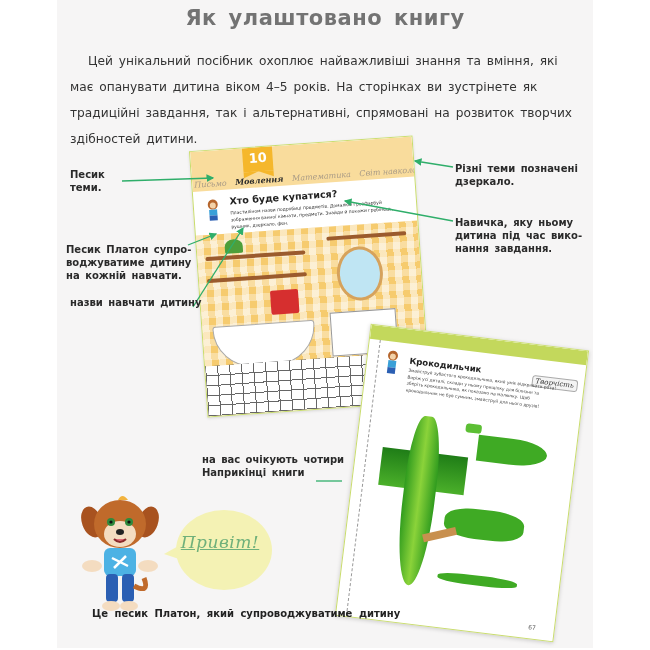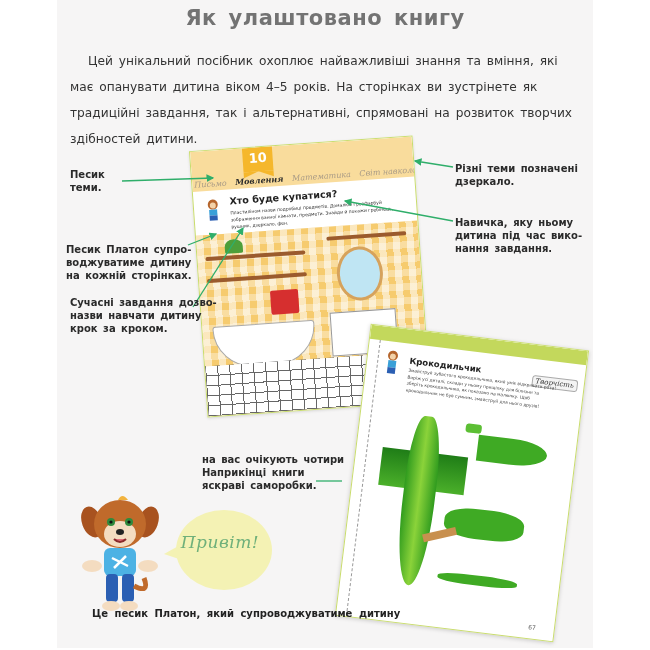--- a/index.html
+++ b/index.html
@@ -140,7 +140,7 @@
 <div class="cap" style="left:66px;top:216px;margin-top:27px;">
   <span>Песик Платон супро-</span>
   <span>воджуватиме дитину</span>
-  <span>на кожній сторінках.</span>
+  <span>на кожній навчати.</span>
 </div>
 <div class="cap" style="left:70px;top:296px;">
   <span>Сучасні завдання дозво-</span>

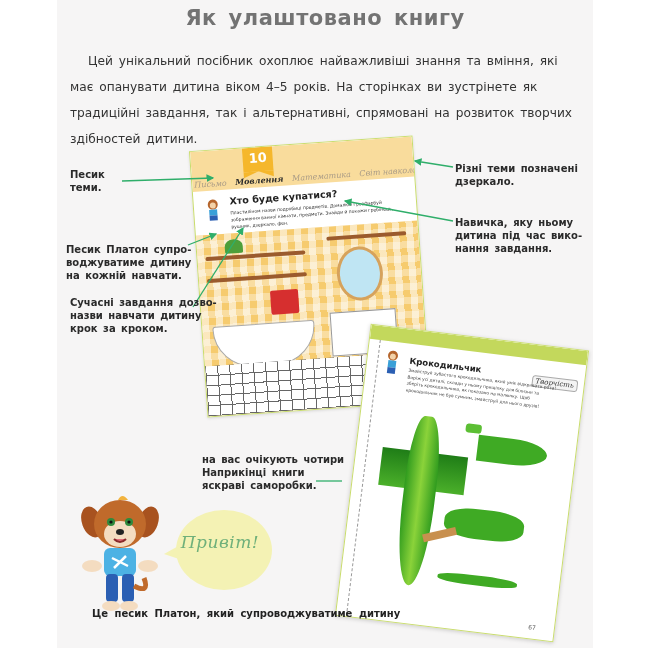--- a/index.html
+++ b/index.html
@@ -143,7 +143,6 @@
   <span>на кожній навчати.</span>
 </div>
 <div class="cap" style="left:70px;top:296px;">
-  <span>Сучасні завдання дозво-</span>
   <span>назви навчати дитину</span>
   <span>крок за кроком.</span>
 </div>

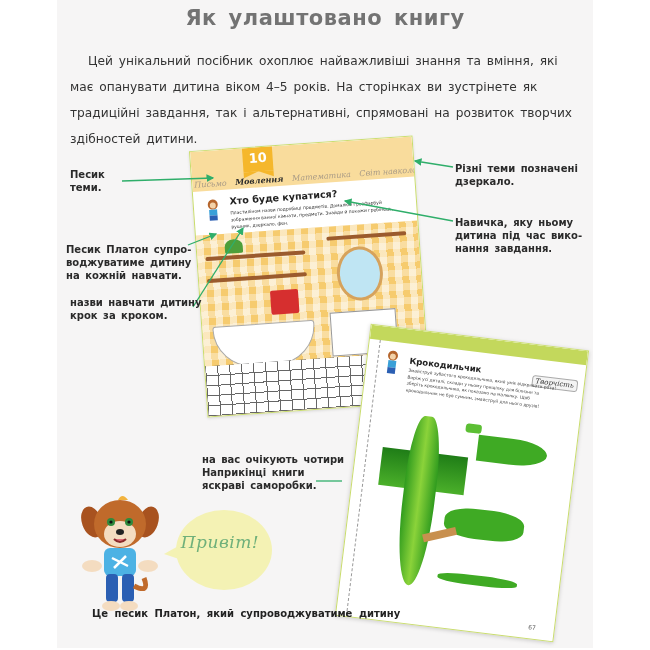--- a/index.html
+++ b/index.html
@@ -144,7 +144,6 @@
 </div>
 <div class="cap" style="left:70px;top:296px;">
   <span>назви навчати дитину</span>
-  <span>крок за кроком.</span>
 </div>
 <div class="cap" style="left:455px;top:162px;">
   <span>Різні теми позначені</span>

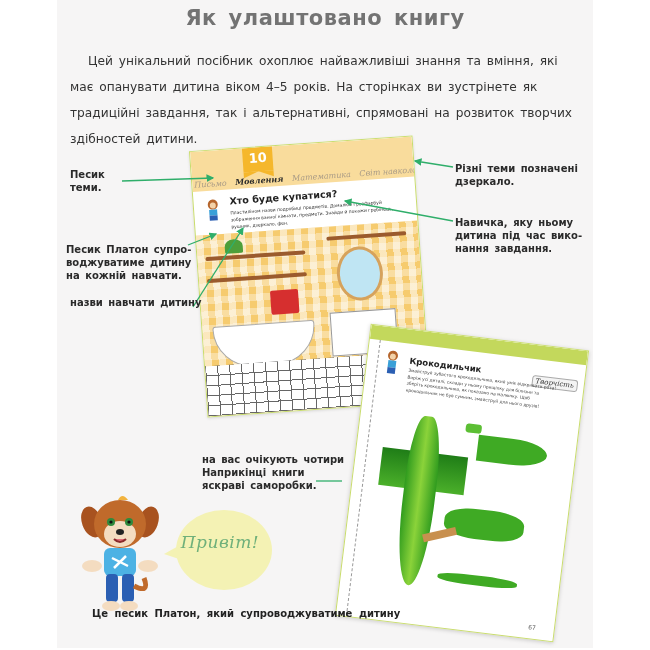--- a/index.html
+++ b/index.html
@@ -157,7 +157,6 @@
 <div class="cap" style="left:202px;top:453px;">
   <span>на вас очікують чотири</span>
   <span>Наприкінці книги</span>
-  <span>яскраві саморобки.</span>
 </div>
 
 <svg class="dog" viewBox="0 0 84 124">

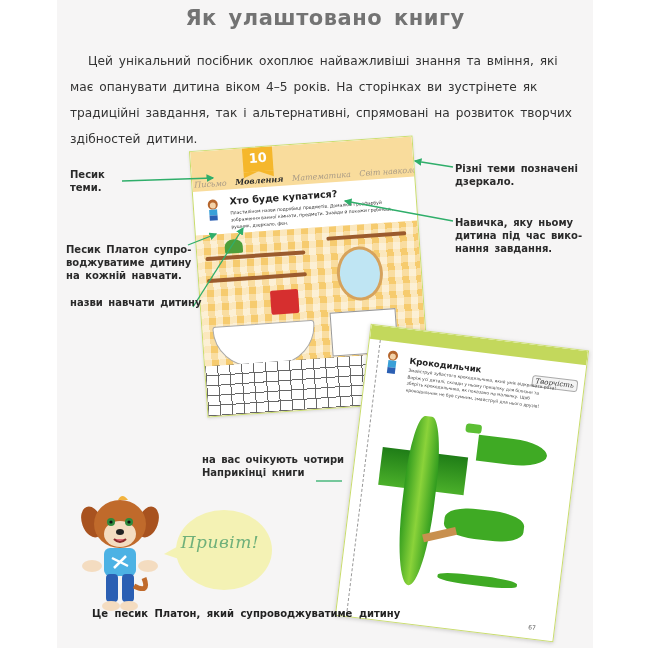--- a/index.html
+++ b/index.html
@@ -50,7 +50,7 @@
   .clothespin{position:absolute;left:76px;top:196px;width:34px;height:8px;background:#c8904f;transform:rotate(-20deg);}
   .dog{position:absolute;left:78px;top:490px;width:84px;height:124px;}
   .bubble{position:absolute;left:162px;top:506px;width:112px;height:88px;}
-  .bubble-text{position:absolute;left:180px;top:532px;width:80px;text-align:center;font-family:"DejaVu Serif",serif;font-style:italic;font-size:17px;color:#6fb07a;letter-spacing:0.5px;}
+  .bubble-text{position:absolute;left:180px;top:532px;width:80px;text-align:center;font-family:"DejaVu Serif",serif;font-style:italic;font-size:17px;color:#6fb07a;letter-spacing:0.5px;text-decoration:underline;}
   .bottom-cap{position:absolute;left:70px;top:607px;font-size:10px;font-weight:bold;color:#222;line-height:14px;word-spacing:3px;}
   .bottom-cap span{display:block;padding-left:22px;}
 </style>

